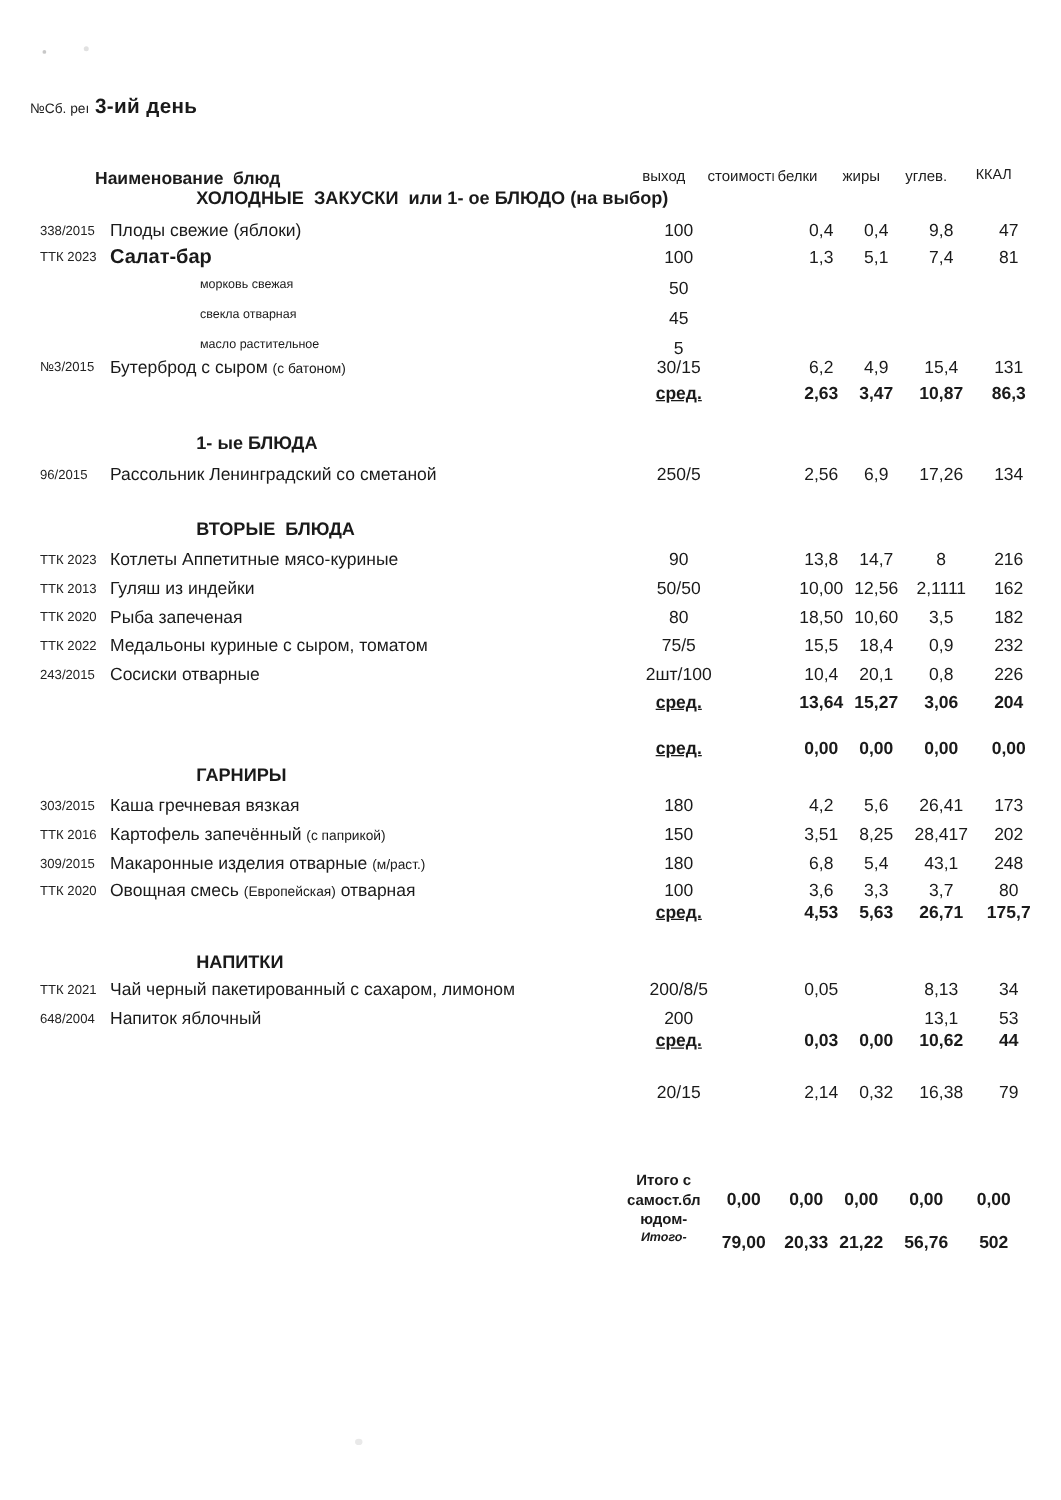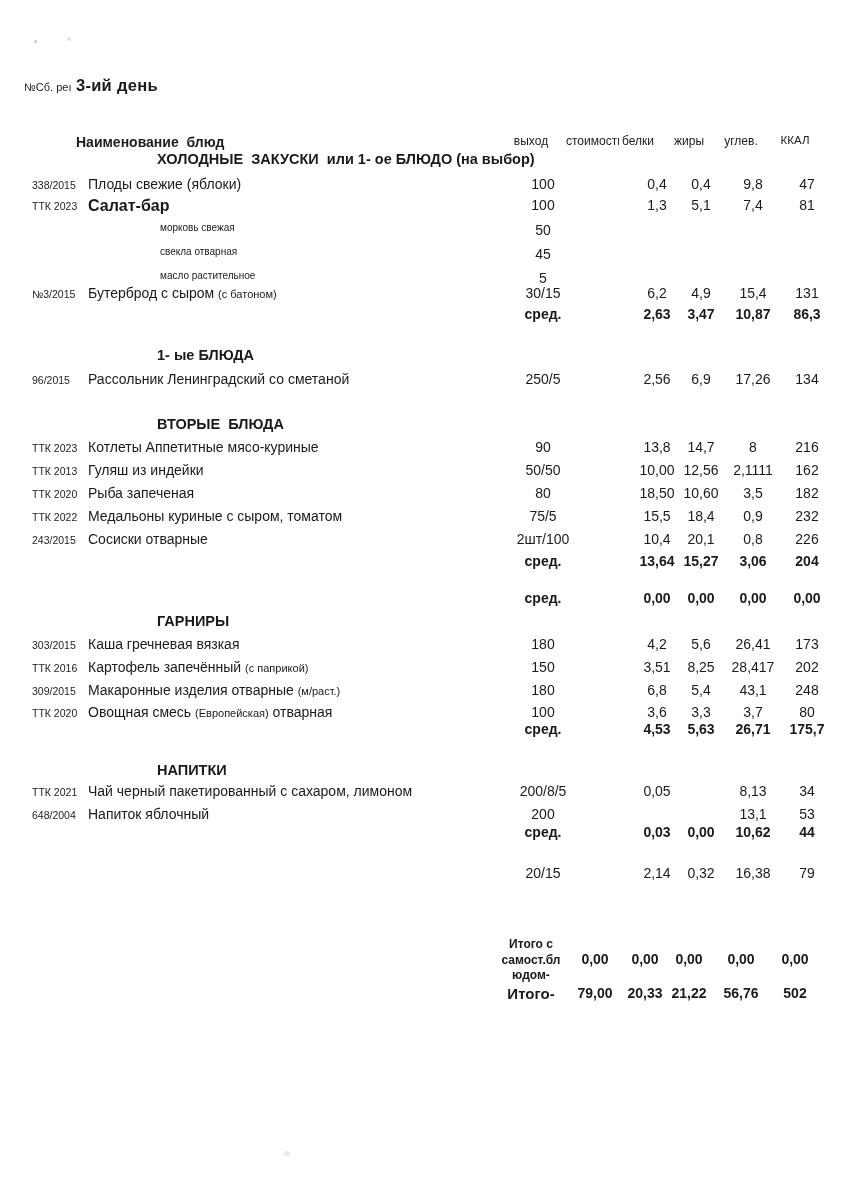--- a/index.html
+++ b/index.html
@@ -49,7 +49,7 @@
   
   .row{position:absolute;left:12px;width:849px;height:21px;}
   .row.avg{font-weight:bold;}
-  .row.avg .lbl{font-weight:bold;}
+  .row.avg .lbl{font-weight:bold;text-decoration:underline;}
   .row.emph .c-name{font-weight:bold;font-size:16px;}
 
   

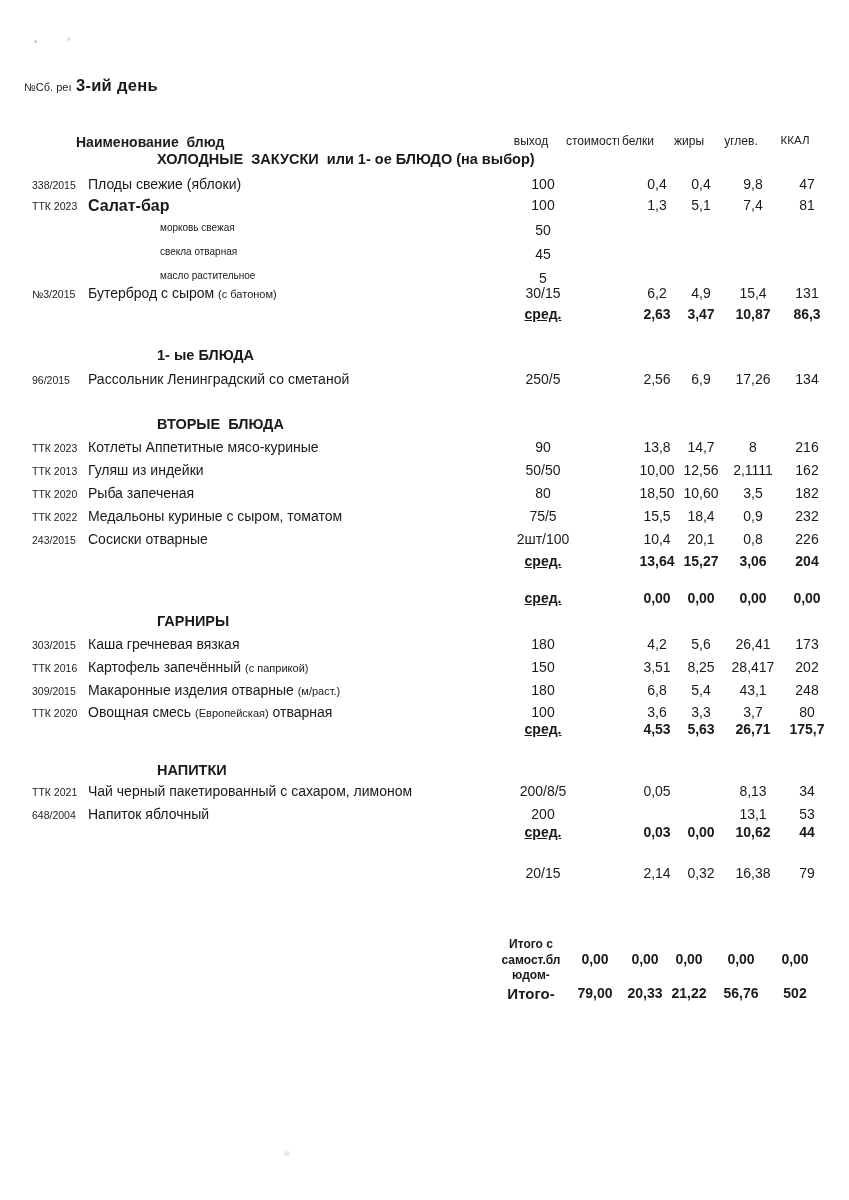--- a/index.html
+++ b/index.html
@@ -58,7 +58,7 @@
     text-align:center;font-weight:bold;font-size:12px;line-height:15.5px;
   }
   .trow{position:absolute;left:0;width:849px;height:20px;font-weight:bold;}
-  .trow .c-portion.t2{font-size:15px;}
+  .trow .c-portion.t2{font-size:10px;font-style:italic;}
 </style>
 </head>
 <body>

